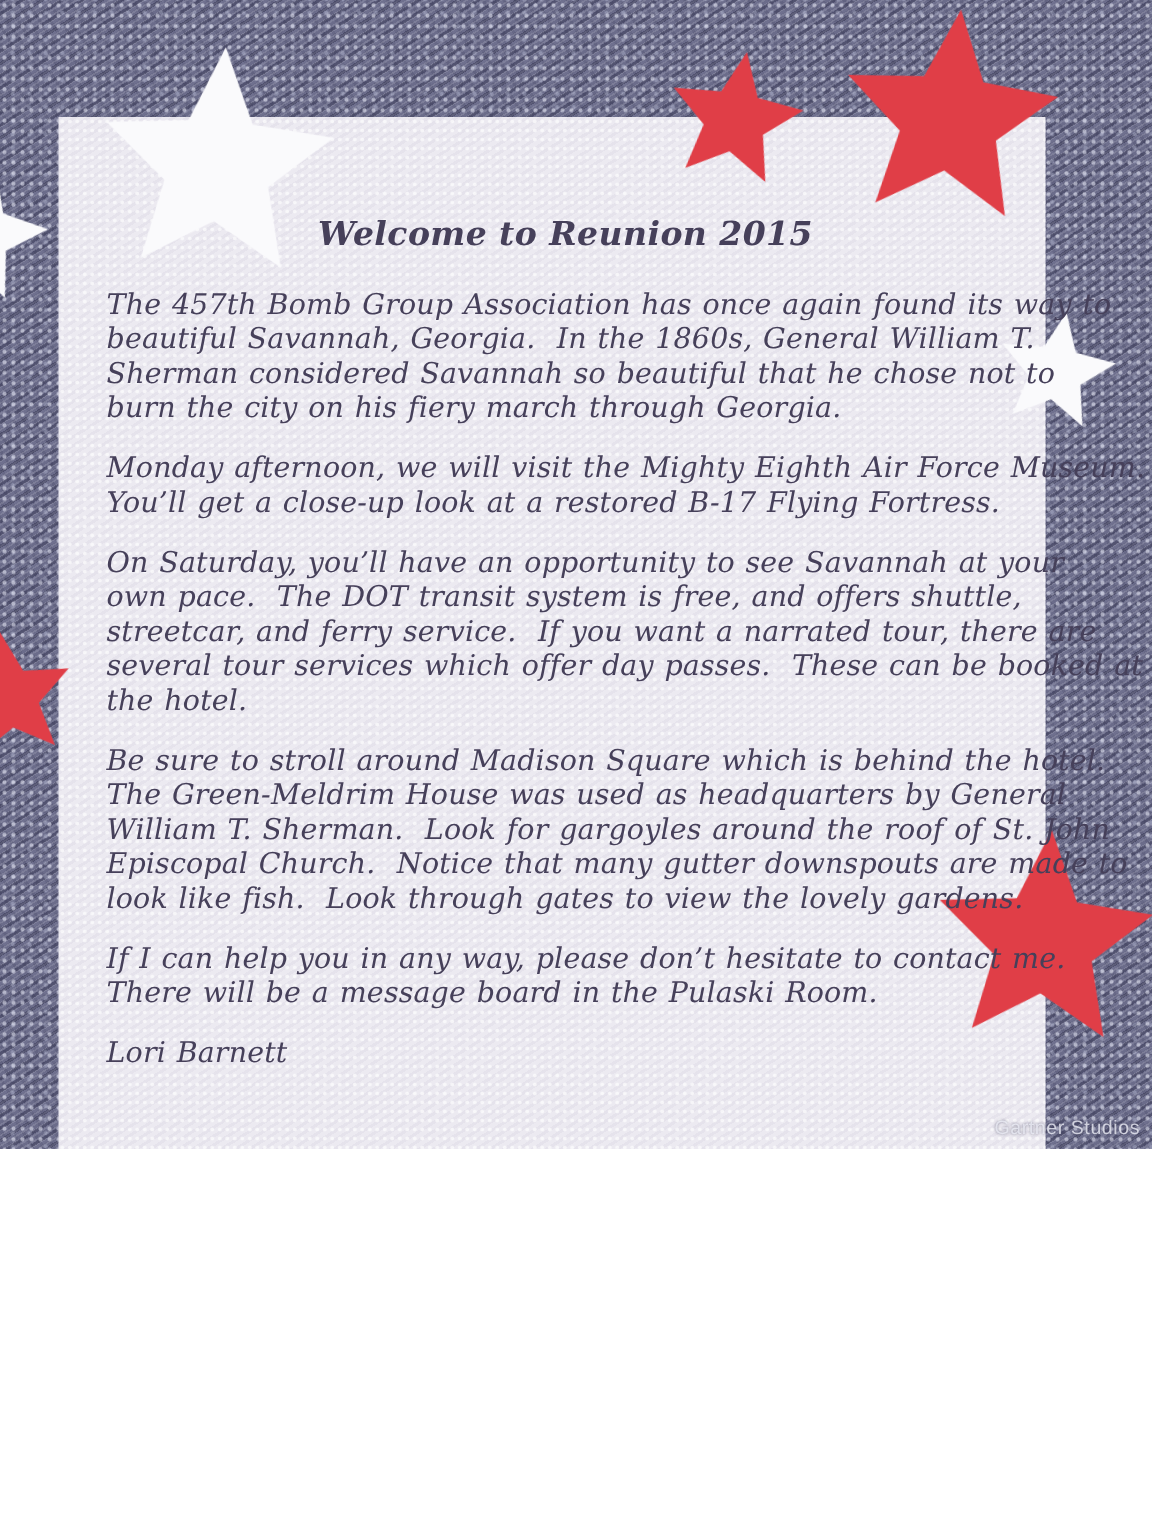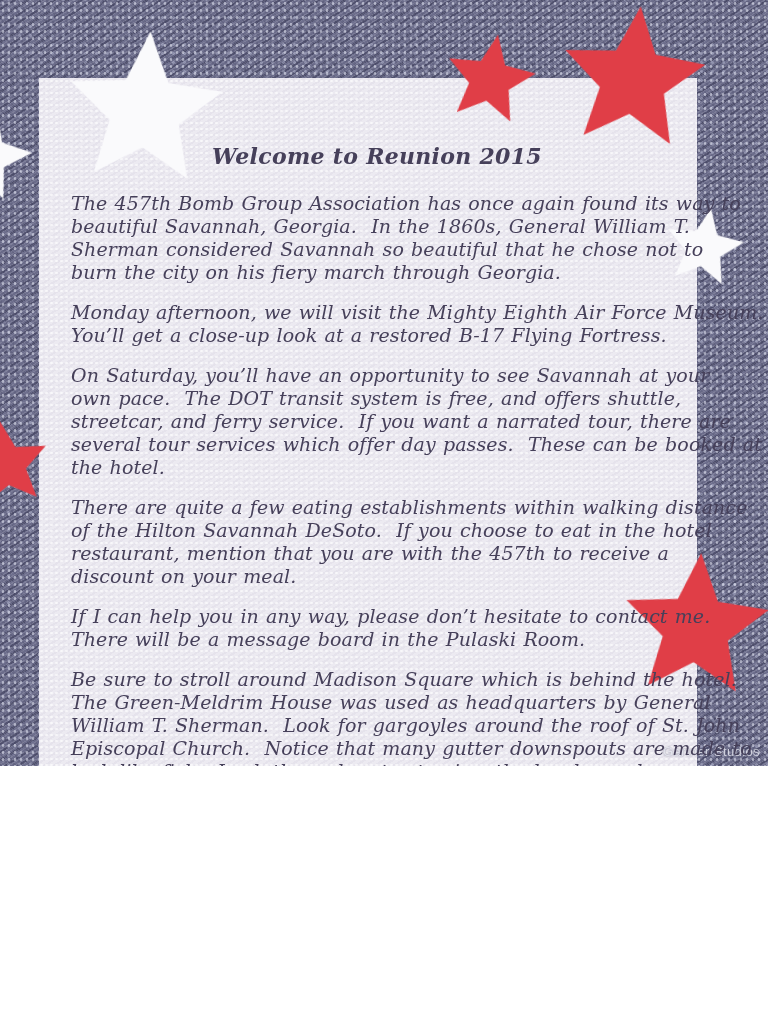--- a/index.html
+++ b/index.html
@@ -129,10 +129,6 @@
 streetcar, and ferry service.  If you want a narrated tour, there are
 several tour services which offer day passes.  These can be booked at
 the hotel.</p>
-    <p class="para">There are quite a few eating establishments within walking distance
-of the Hilton Savannah DeSoto.  If you choose to eat in the hotel
-restaurant, mention that you are with the 457th to receive a
-discount on your meal.</p>
     <p class="para">If I can help you in any way, please don’t hesitate to contact me.
 There will be a message board in the Pulaski Room.</p>
     <p class="para">Be sure to stroll around Madison Square which is behind the hotel.

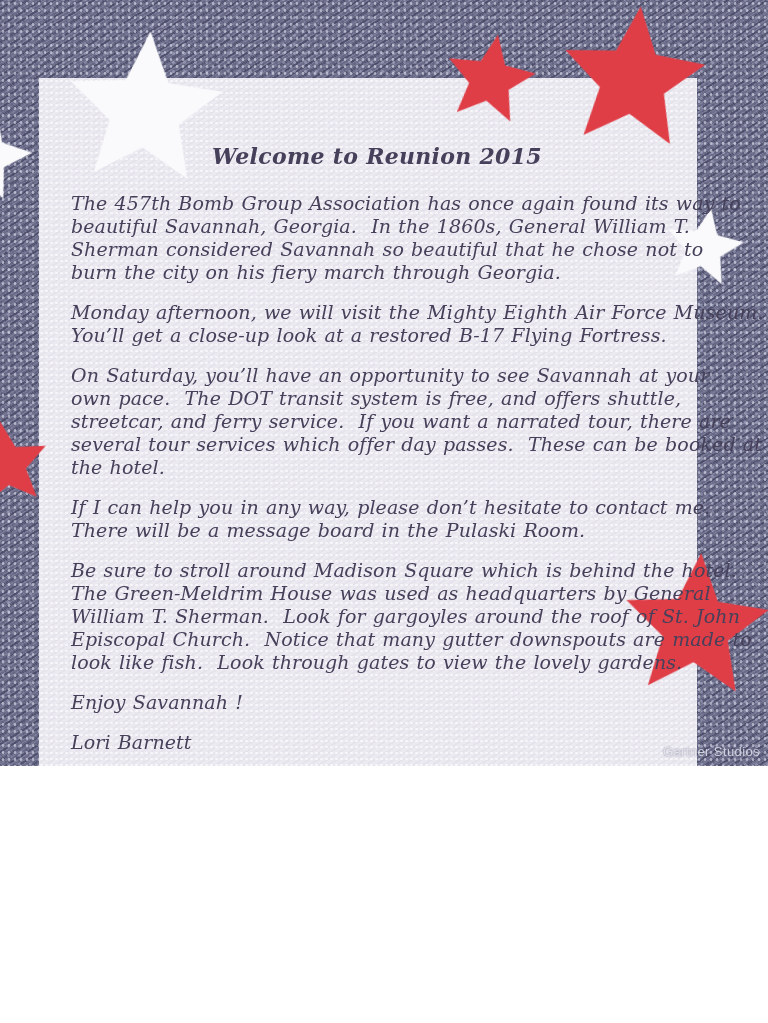--- a/index.html
+++ b/index.html
@@ -129,13 +129,13 @@
 streetcar, and ferry service.  If you want a narrated tour, there are
 several tour services which offer day passes.  These can be booked at
 the hotel.</p>
-    <p class="para">If I can help you in any way, please don’t hesitate to contact me.
-There will be a message board in the Pulaski Room.</p>
     <p class="para">Be sure to stroll around Madison Square which is behind the hotel.
 The Green-Meldrim House was used as headquarters by General
 William T. Sherman.  Look for gargoyles around the roof of St. John
 Episcopal Church.  Notice that many gutter downspouts are made to
 look like fish.  Look through gates to view the lovely gardens.</p>
+    <p class="para">If I can help you in any way, please don’t hesitate to contact me.
+There will be a message board in the Pulaski Room.</p>
     <p class="para">Enjoy Savannah !</p>
     <p class="para">Lori Barnett</p>
   </div>

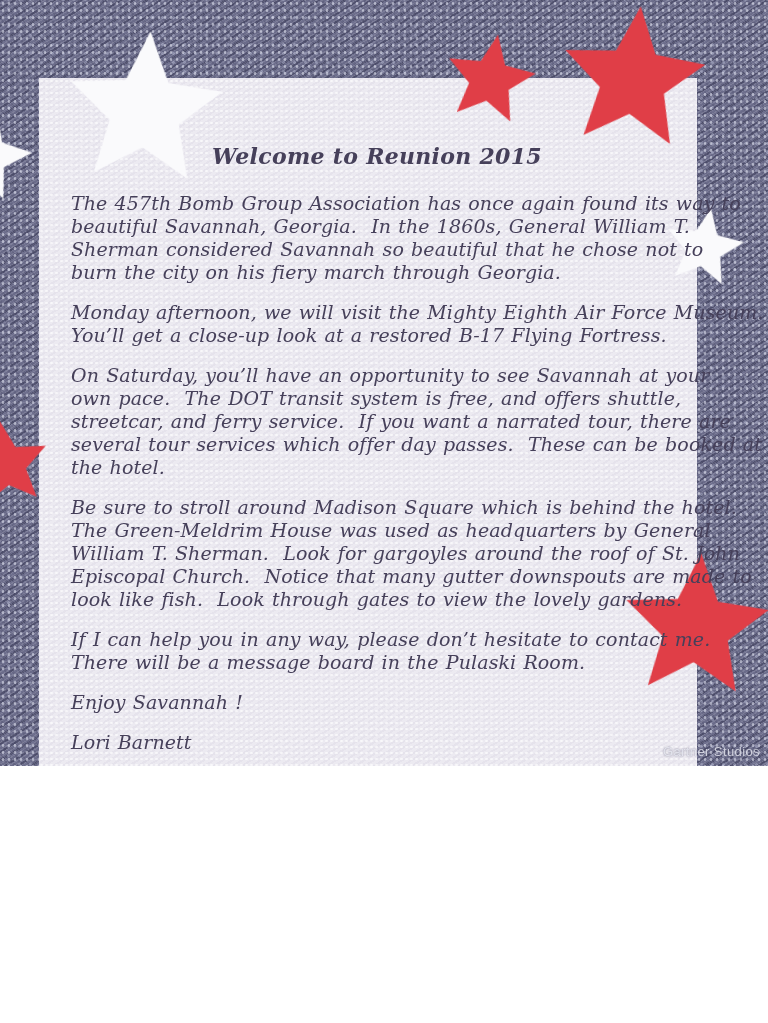--- a/index.html
+++ b/index.html
@@ -136,7 +136,6 @@
 look like fish.  Look through gates to view the lovely gardens.</p>
     <p class="para">If I can help you in any way, please don’t hesitate to contact me.
 There will be a message board in the Pulaski Room.</p>
-    <p class="para">Enjoy Savannah !</p>
     <p class="para">Lori Barnett</p>
   </div>
 

